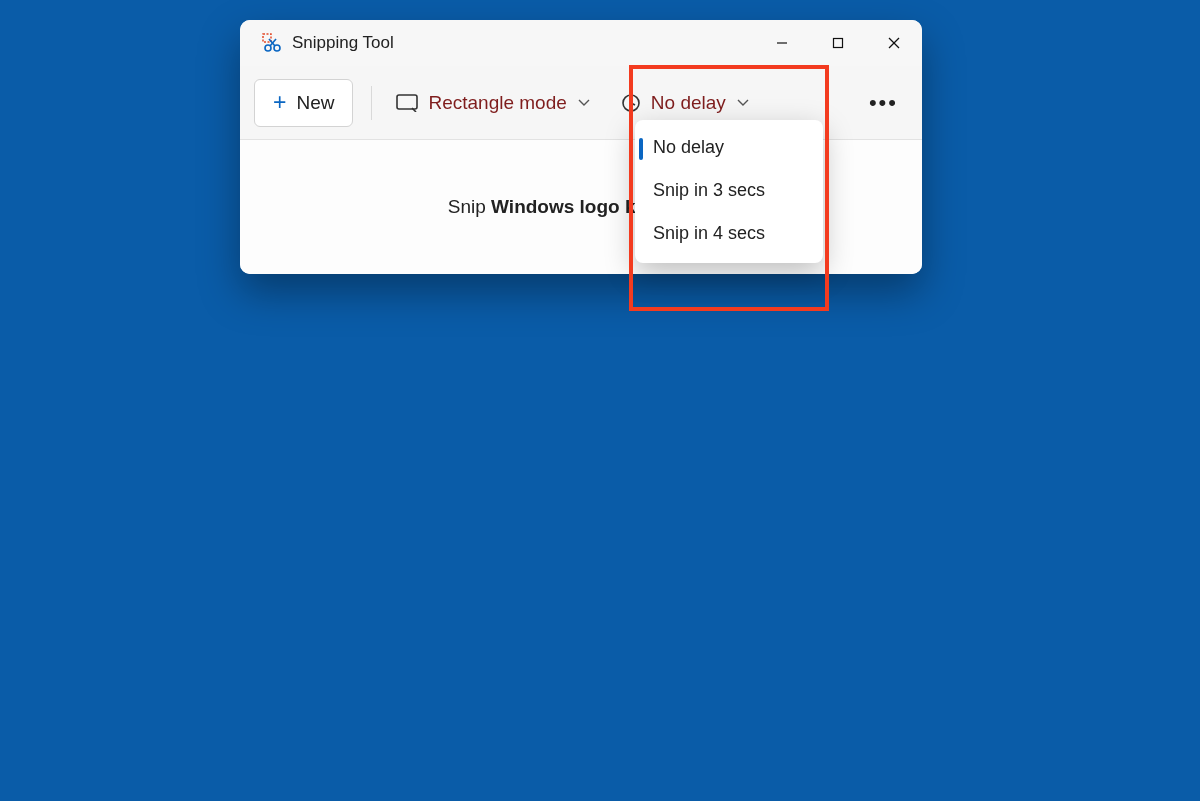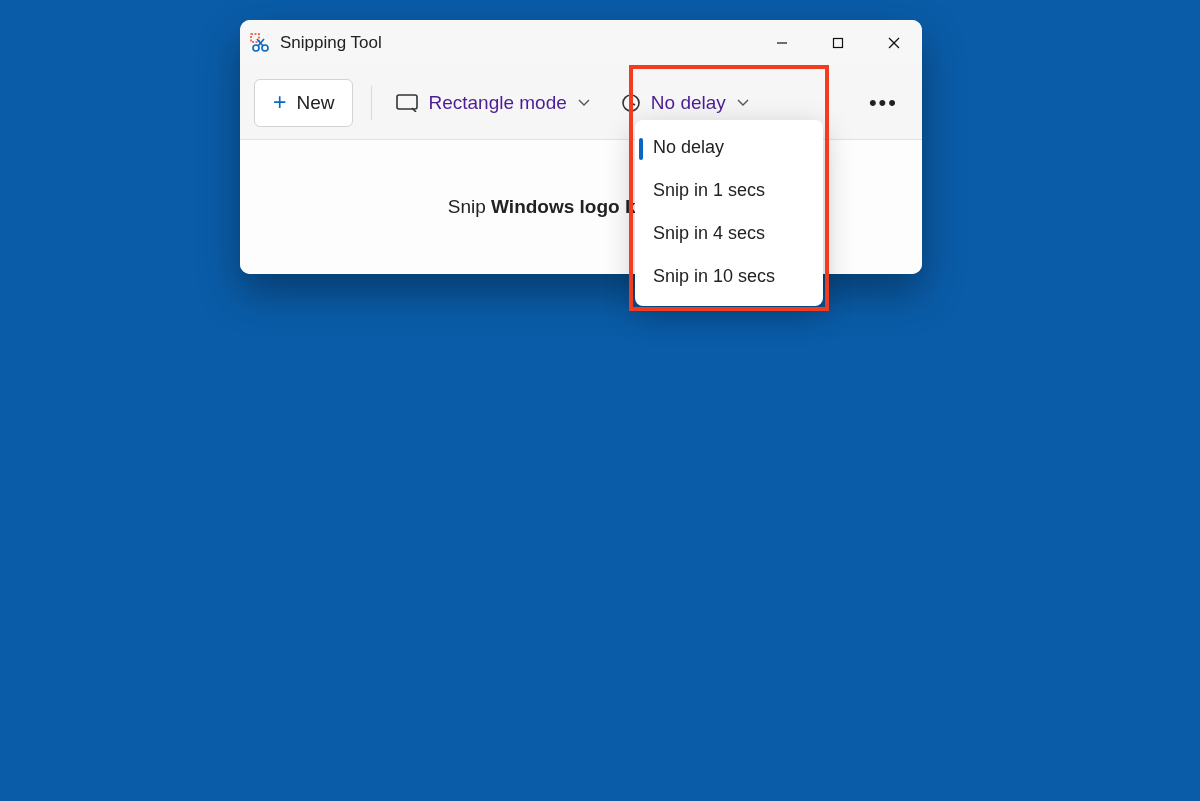--- a/index.html
+++ b/index.html
@@ -26,7 +26,7 @@
     height: 46px;
     display: flex;
     align-items: center;
-    padding-left: 10px;
+    padding-left: 22px;
     background: #f7f7f7;
     border-radius: 10px 10px 0 0;
   }

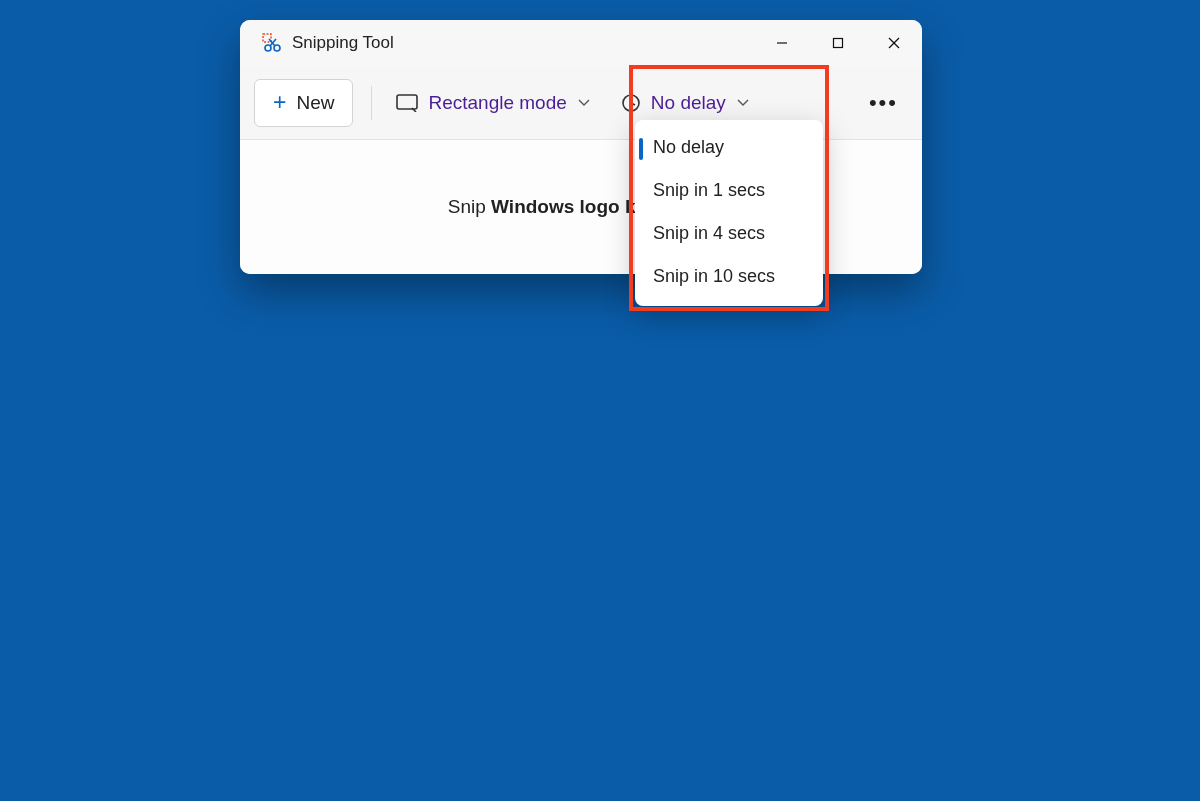--- a/index.html
+++ b/index.html
@@ -85,7 +85,7 @@
     align-items: center;
     gap: 10px;
     font-size: 19px;
-    color: #4c1d95;
+    color: #7f1d1d;
     padding: 8px 6px;
     border-radius: 4px;
   }

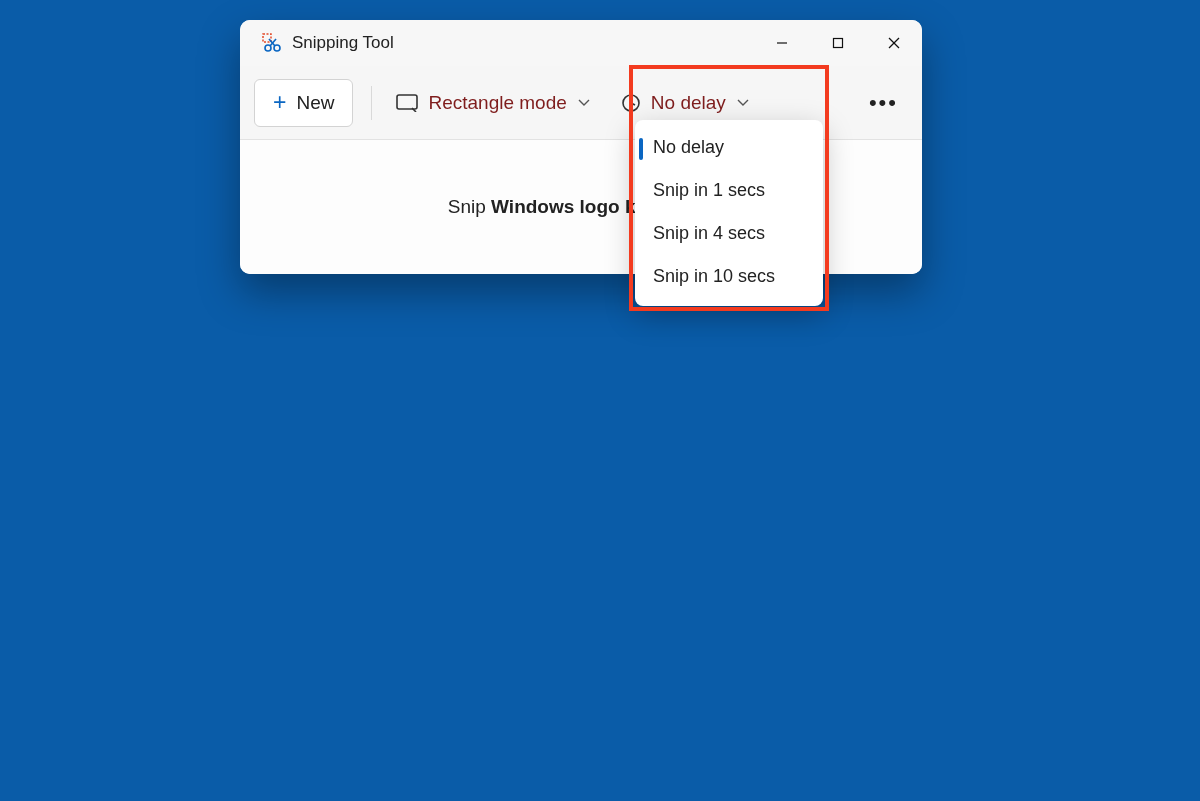--- a/index.html
+++ b/index.html
@@ -247,7 +247,7 @@
     <span>No delay</span>
   </div>
   <div class="dd-item">
-    <span>Snip in 1 secs</span>
+    <span>Snip in 3 secs</span>
   </div>
   <div class="dd-item">
     <span>Snip in 4 secs</span>

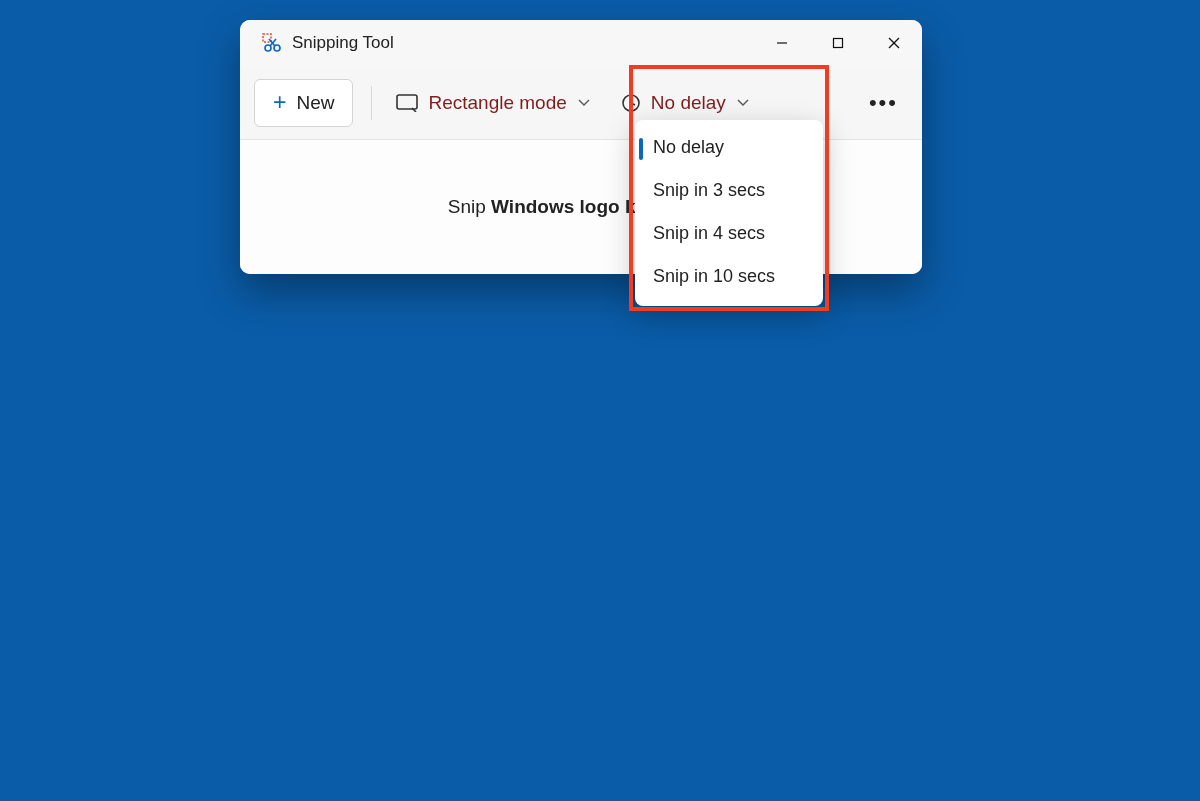--- a/index.html
+++ b/index.html
@@ -252,9 +252,6 @@
   <div class="dd-item">
     <span>Snip in 4 secs</span>
   </div>
-  <div class="dd-item">
-    <span>Snip in 10 secs</span>
-  </div>
 </div>
 
 <div class="highlight-box"></div>

